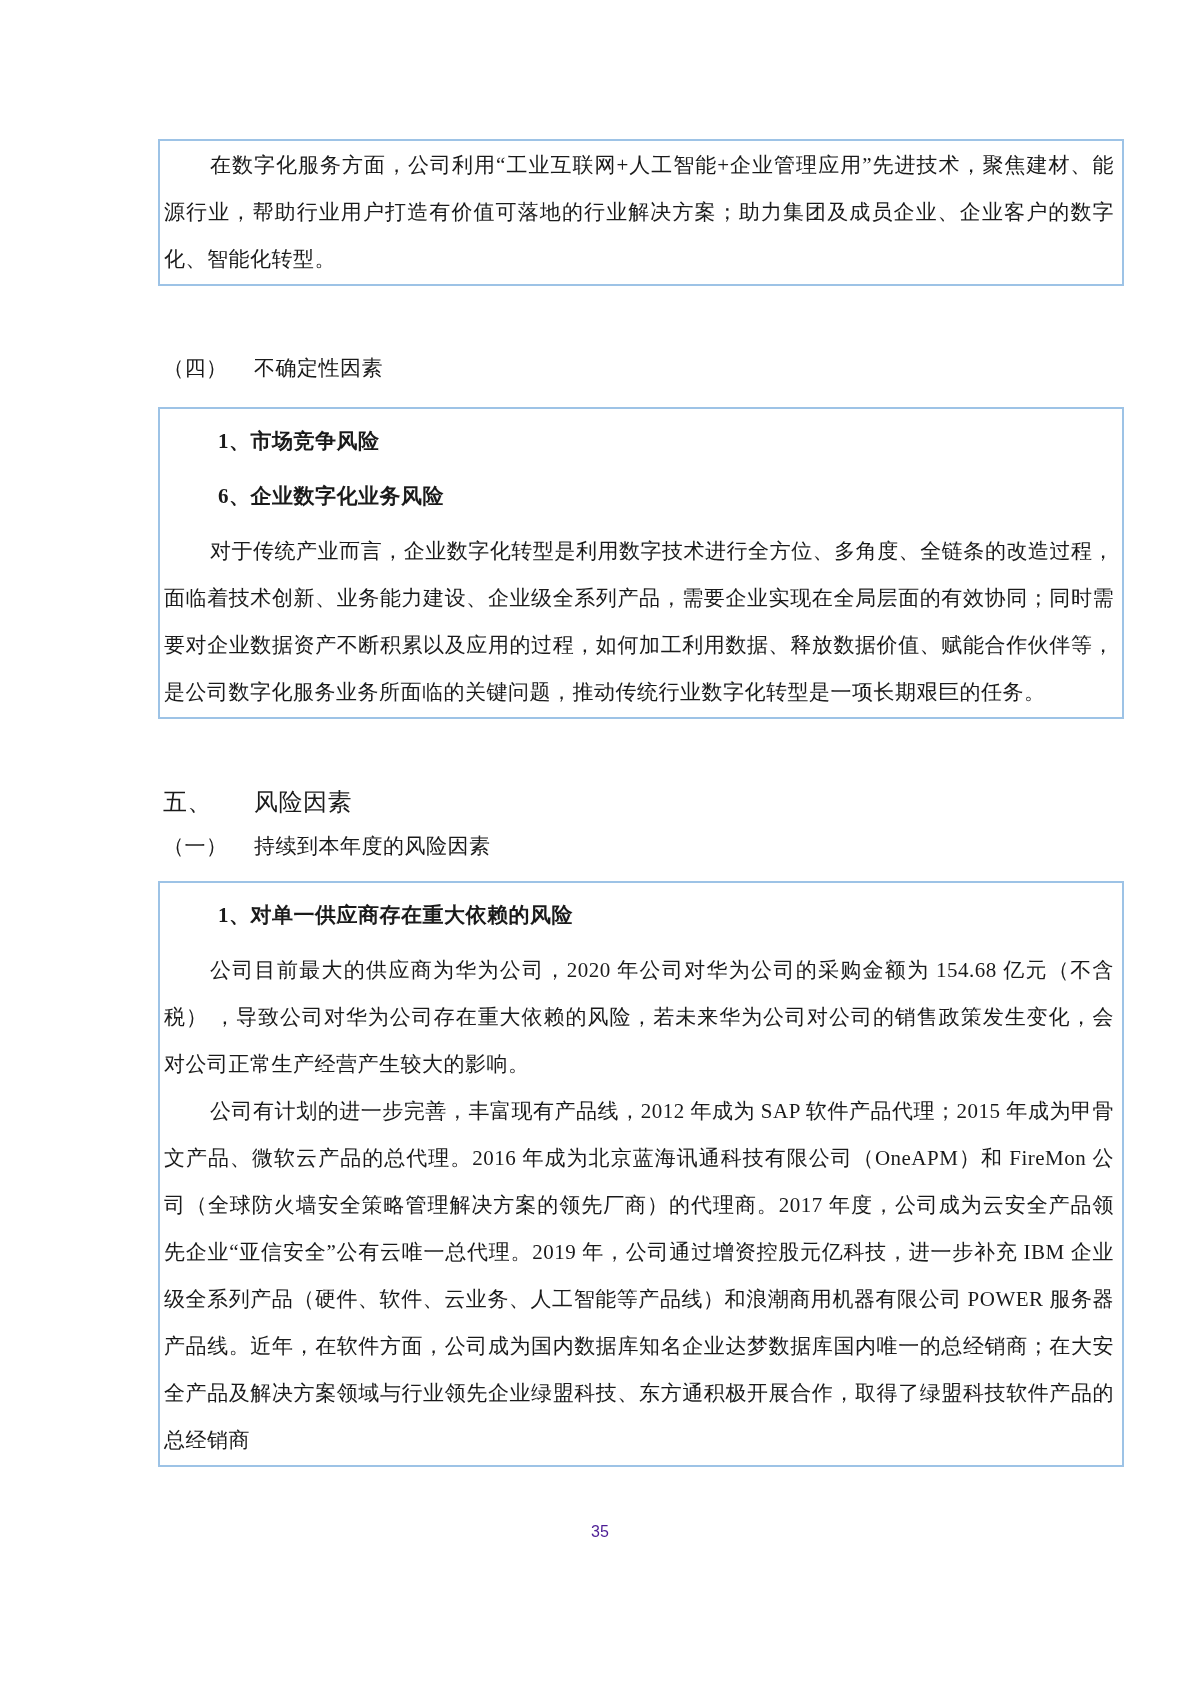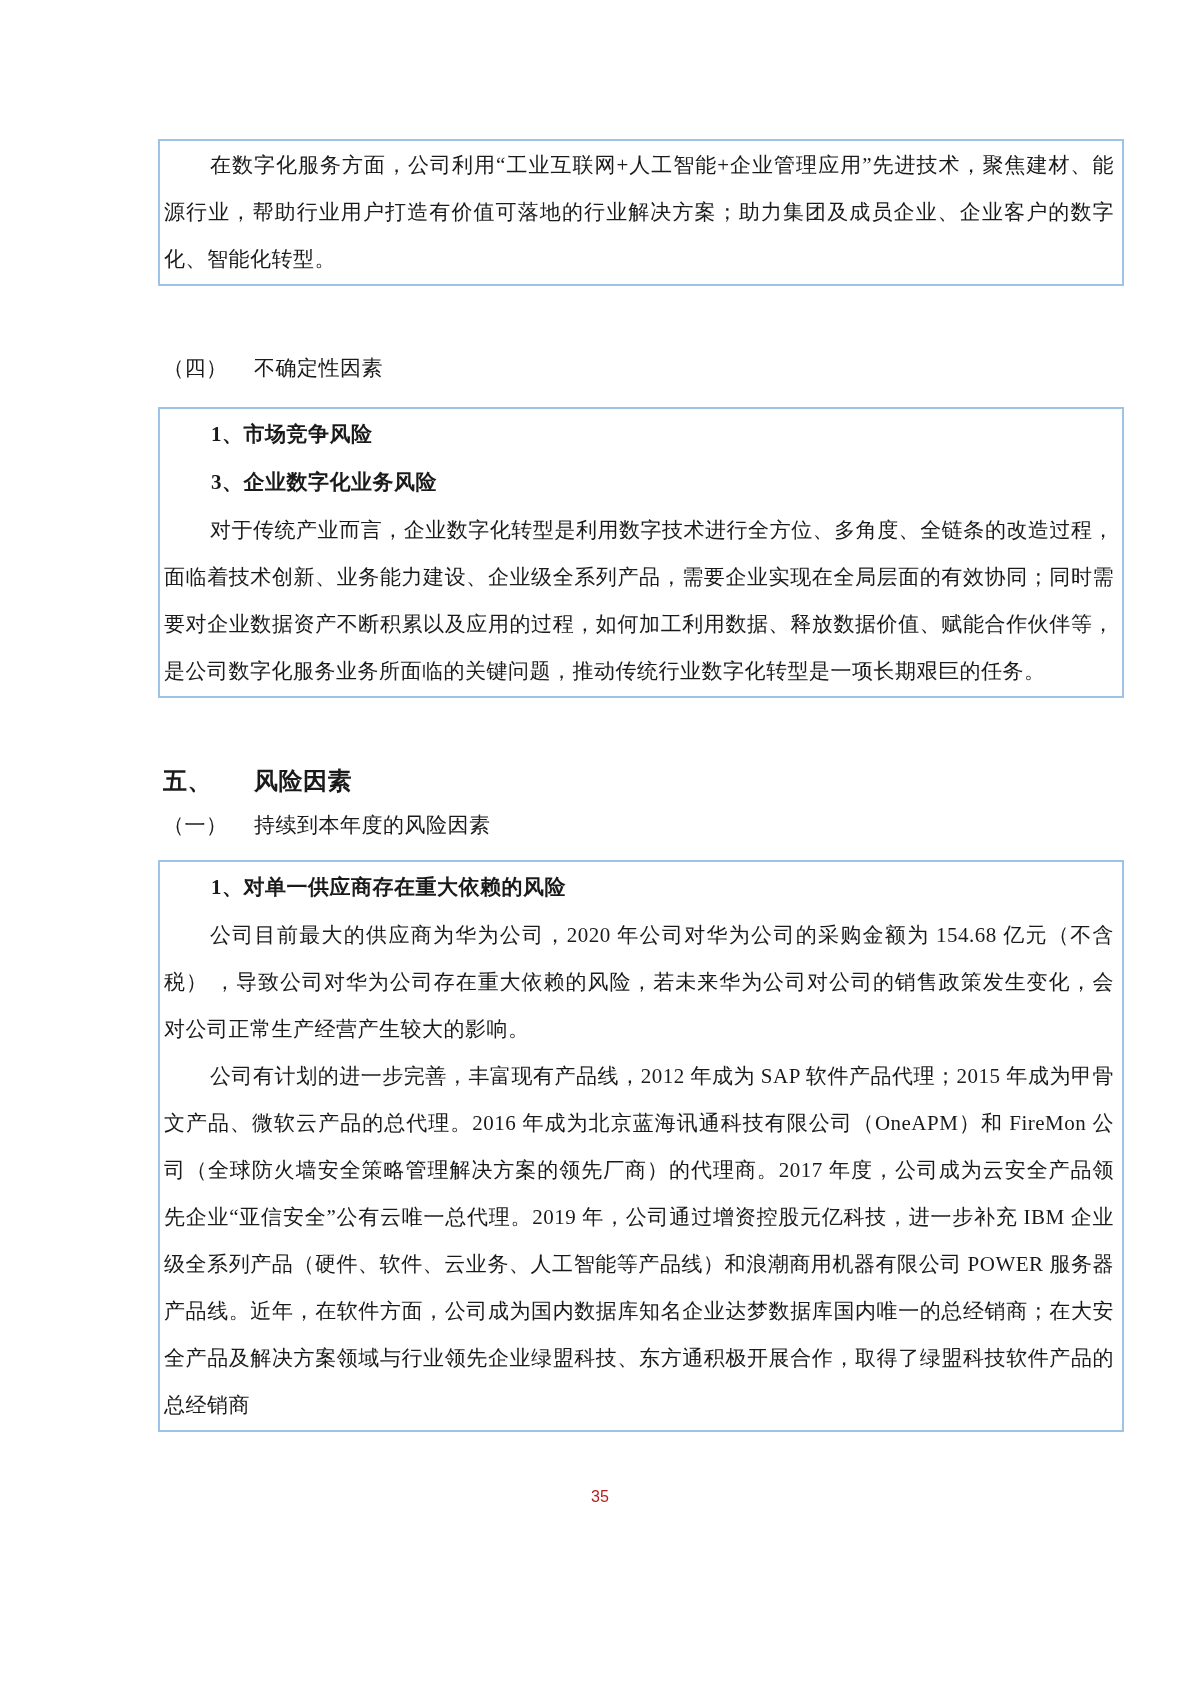--- a/index.html
+++ b/index.html
@@ -31,7 +31,7 @@
     letter-spacing: 0.5px;
   }
   .sub-heading {
-    margin: 1px;
+    margin: 8px;
     font-size: 21px;
     line-height: 47px;
     font-weight: bold;

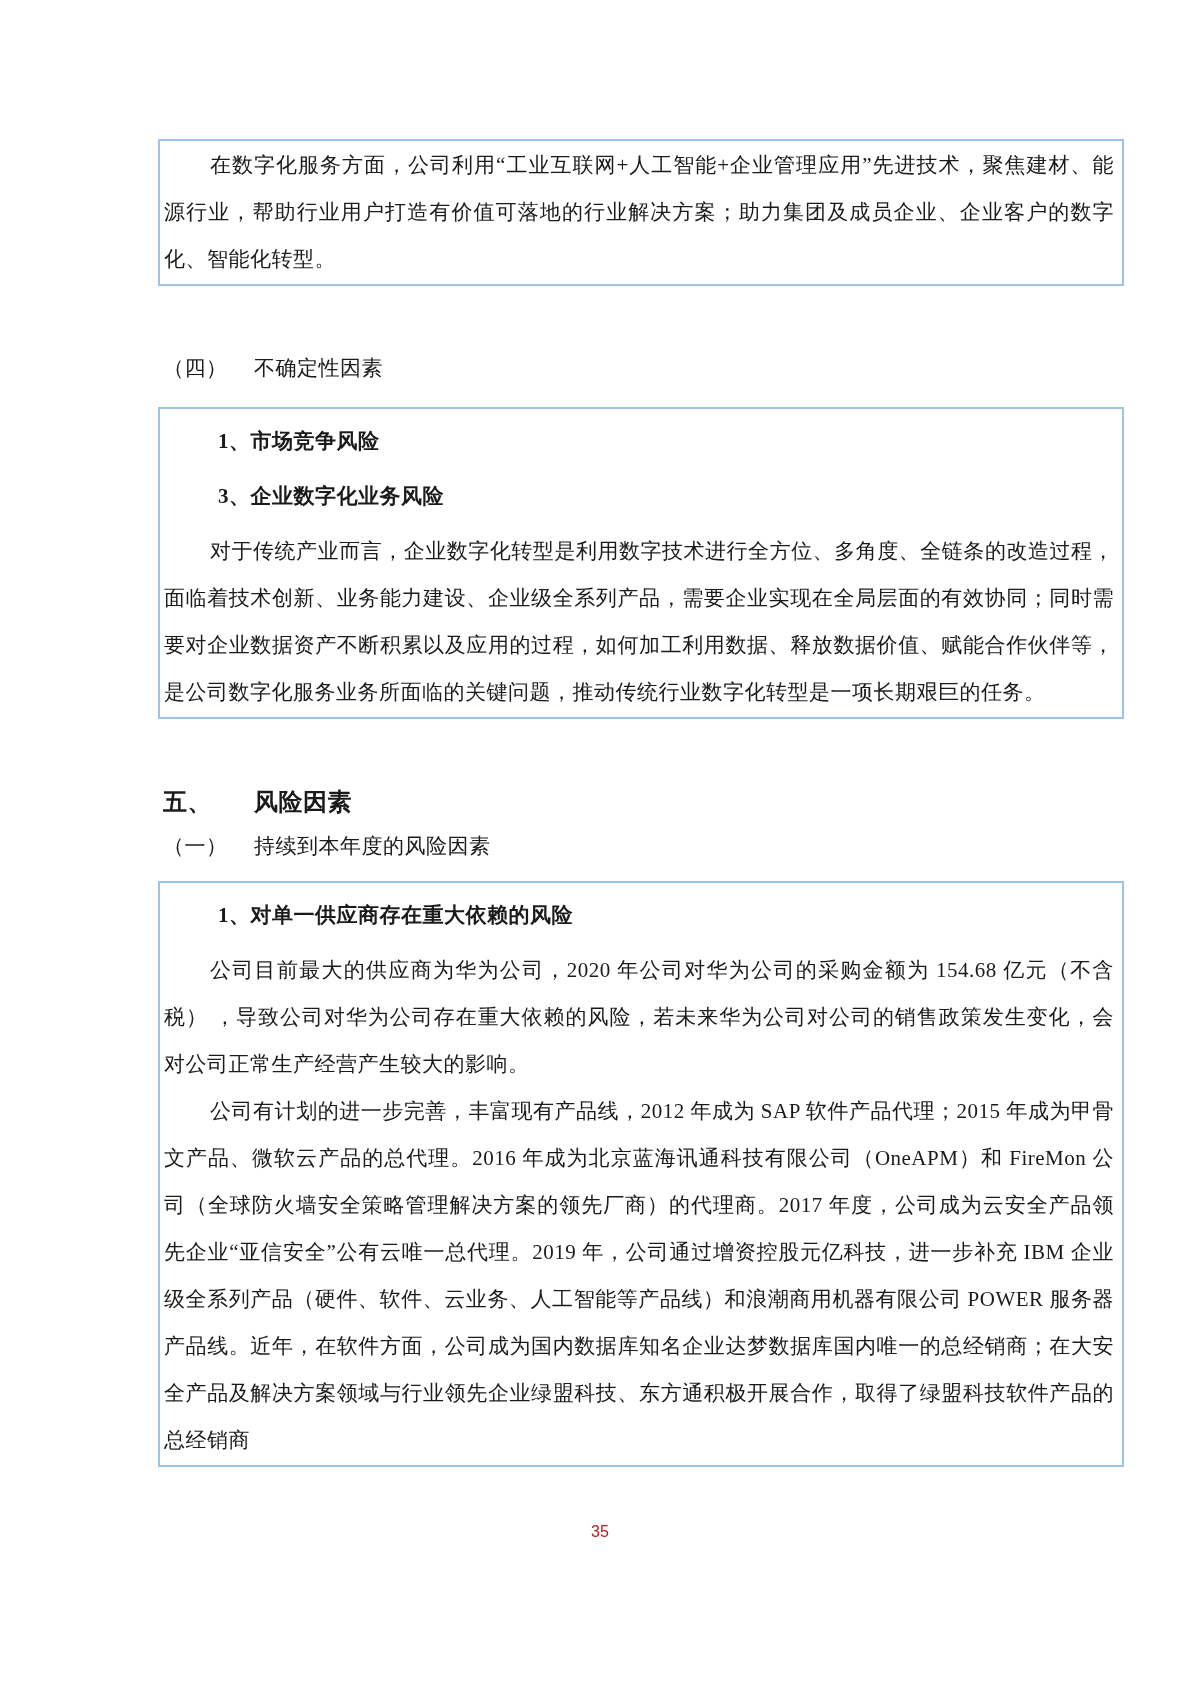--- a/index.html
+++ b/index.html
@@ -85,7 +85,7 @@
 
   <section class="textbox box-uncertainty">
     <p class="sub-heading">1、市场竞争风险</p>
-    <p class="sub-heading">3、企业数字化业务风险</p>
+    <p class="sub-heading">6、企业数字化业务风险</p>
     <p class="body-para">对于传统产业而言，企业数字化转型是利用数字技术进行全方位、多角度、全链条的改造过程，面临着技术创新、业务能力建设、企业级全系列产品，需要企业实现在全局层面的有效协同；同时需要对企业数据资产不断积累以及应用的过程，如何加工利用数据、释放数据价值、赋能合作伙伴等，是公司数字化服务业务所面临的关键问题，推动传统行业数字化转型是一项长期艰巨的任务。</p>
   </section>
 

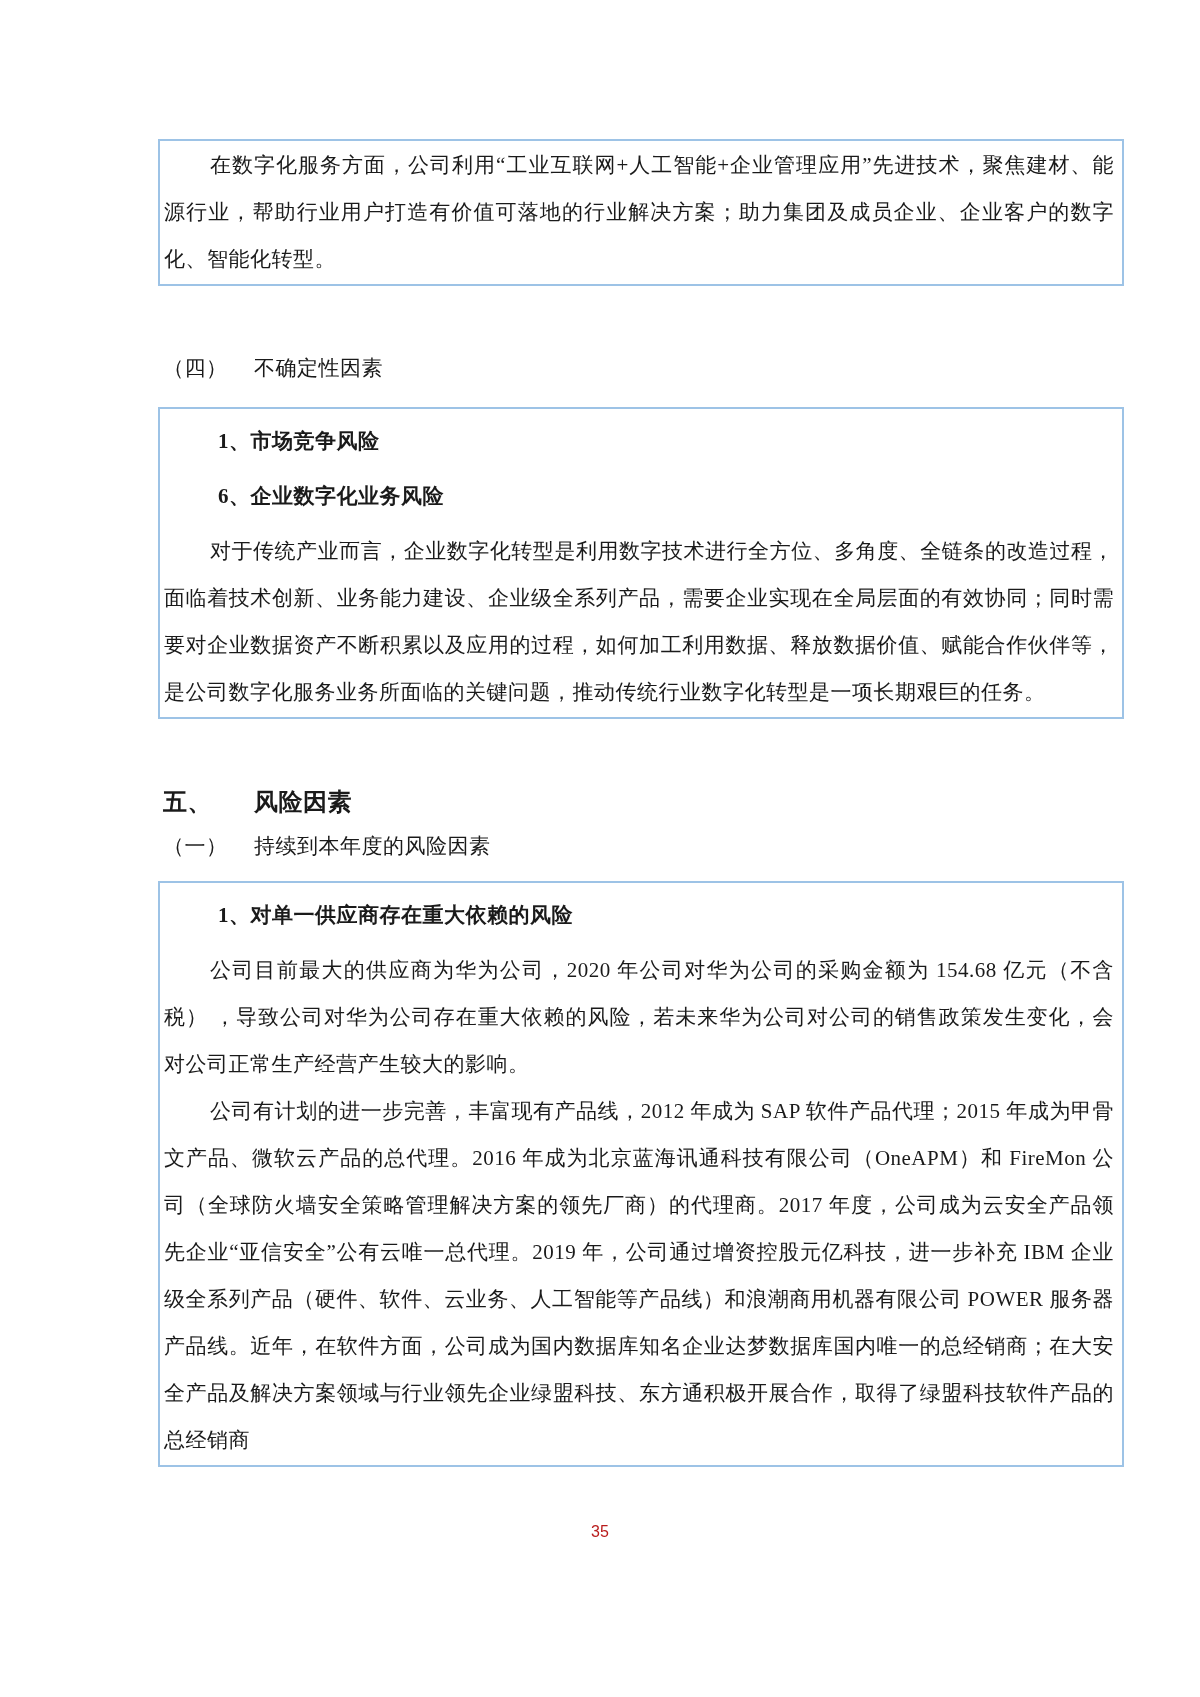--- a/index.html
+++ b/index.html
@@ -49,7 +49,7 @@
   .heading-l1 {
     margin: 0 0 0 117px;
     font-size: 24px;
-    font-weight: bold;
+    font-weight: normal;
     line-height: 34px;
     letter-spacing: 0.5px;
   }

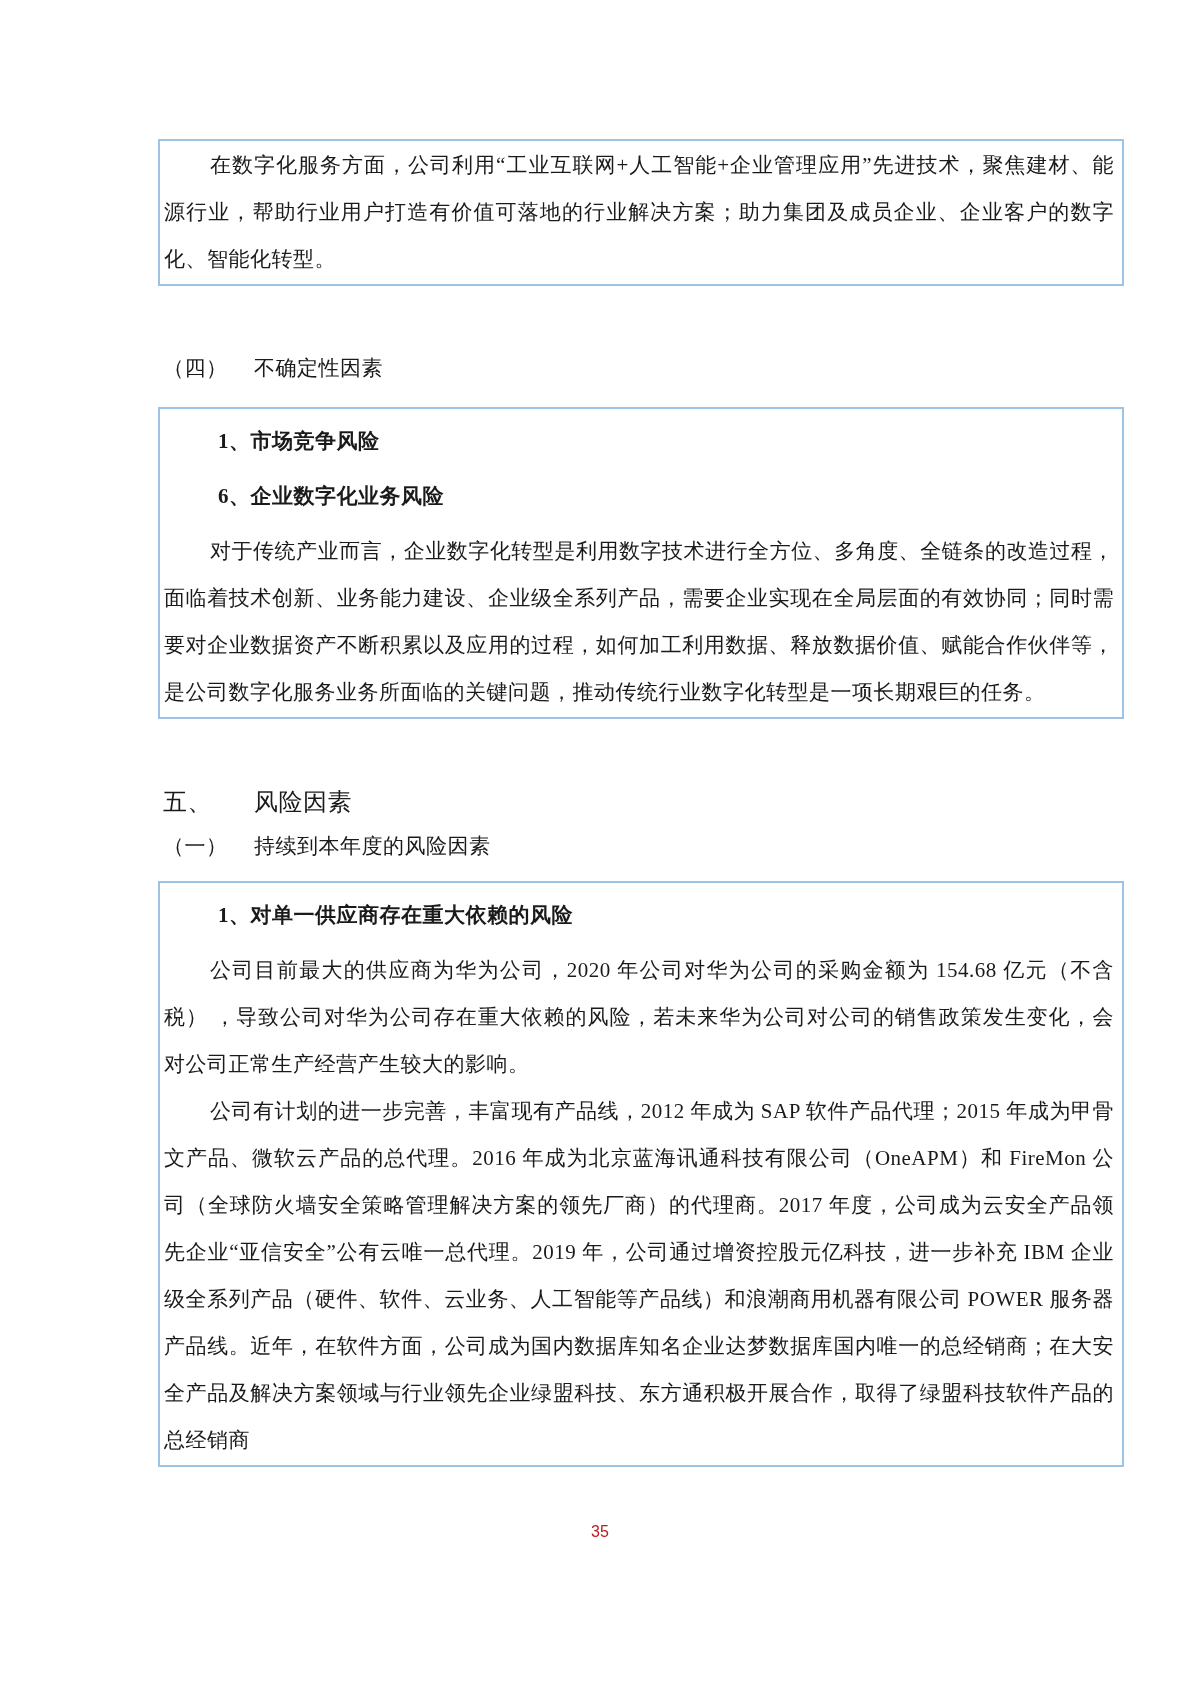--- a/index.html
+++ b/index.html
@@ -67,7 +67,7 @@
   .page-number {
     font-family: "Liberation Sans", "DejaVu Sans", sans-serif;
     font-size: 16px;
-    color: #b91c1c;
+    color: #4c1d95;
   }
 </style>
 </head>

